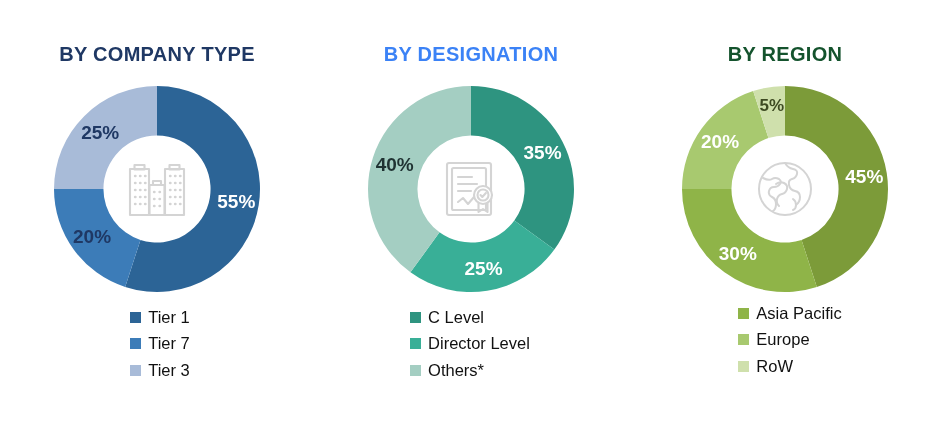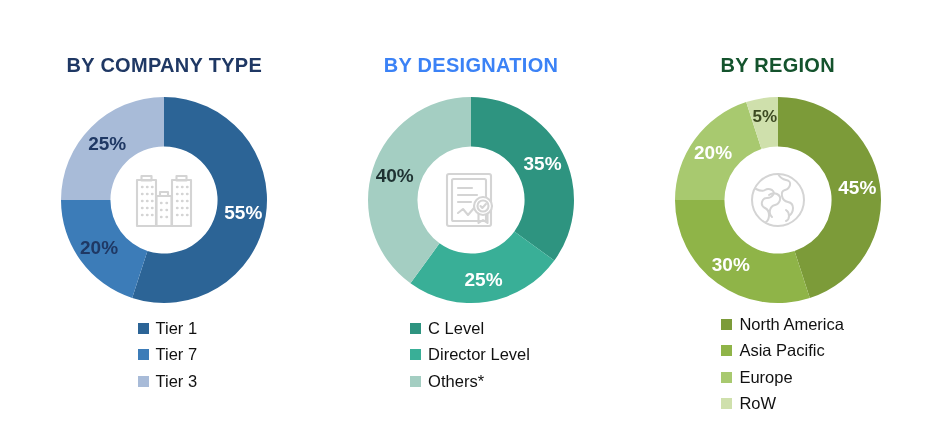--- a/index.html
+++ b/index.html
@@ -22,7 +22,7 @@
     align-items: flex-start;
     justify-content: space-between;
     box-sizing: border-box;
-    padding: 11px;
+    padding: 0;
   }
   .panel {
     position: relative;

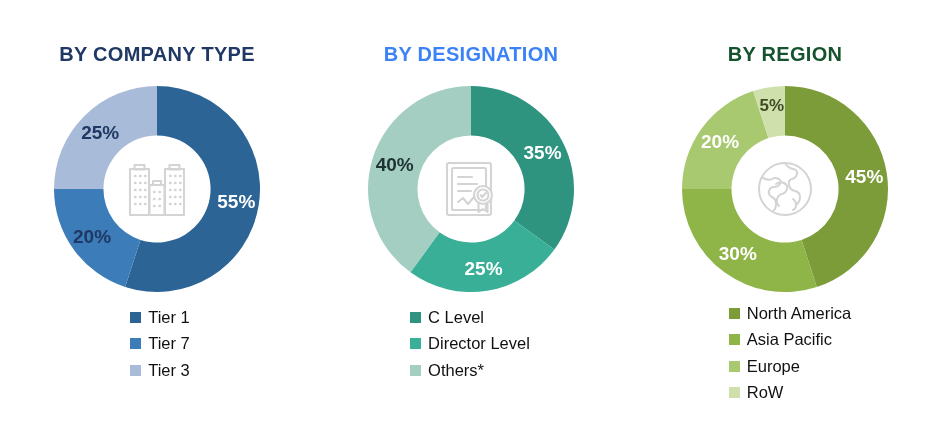--- a/index.html
+++ b/index.html
@@ -262,10 +262,6 @@
 
     <div class="legend">
       <div class="legend-row">
-        <span class="swatch" style="background:#7C9B39"></span>
-        <span class="legend-label">North America</span>
-      </div>
-      <div class="legend-row">
         <span class="swatch" style="background:#8FB448"></span>
         <span class="legend-label">Asia Pacific</span>
       </div>

